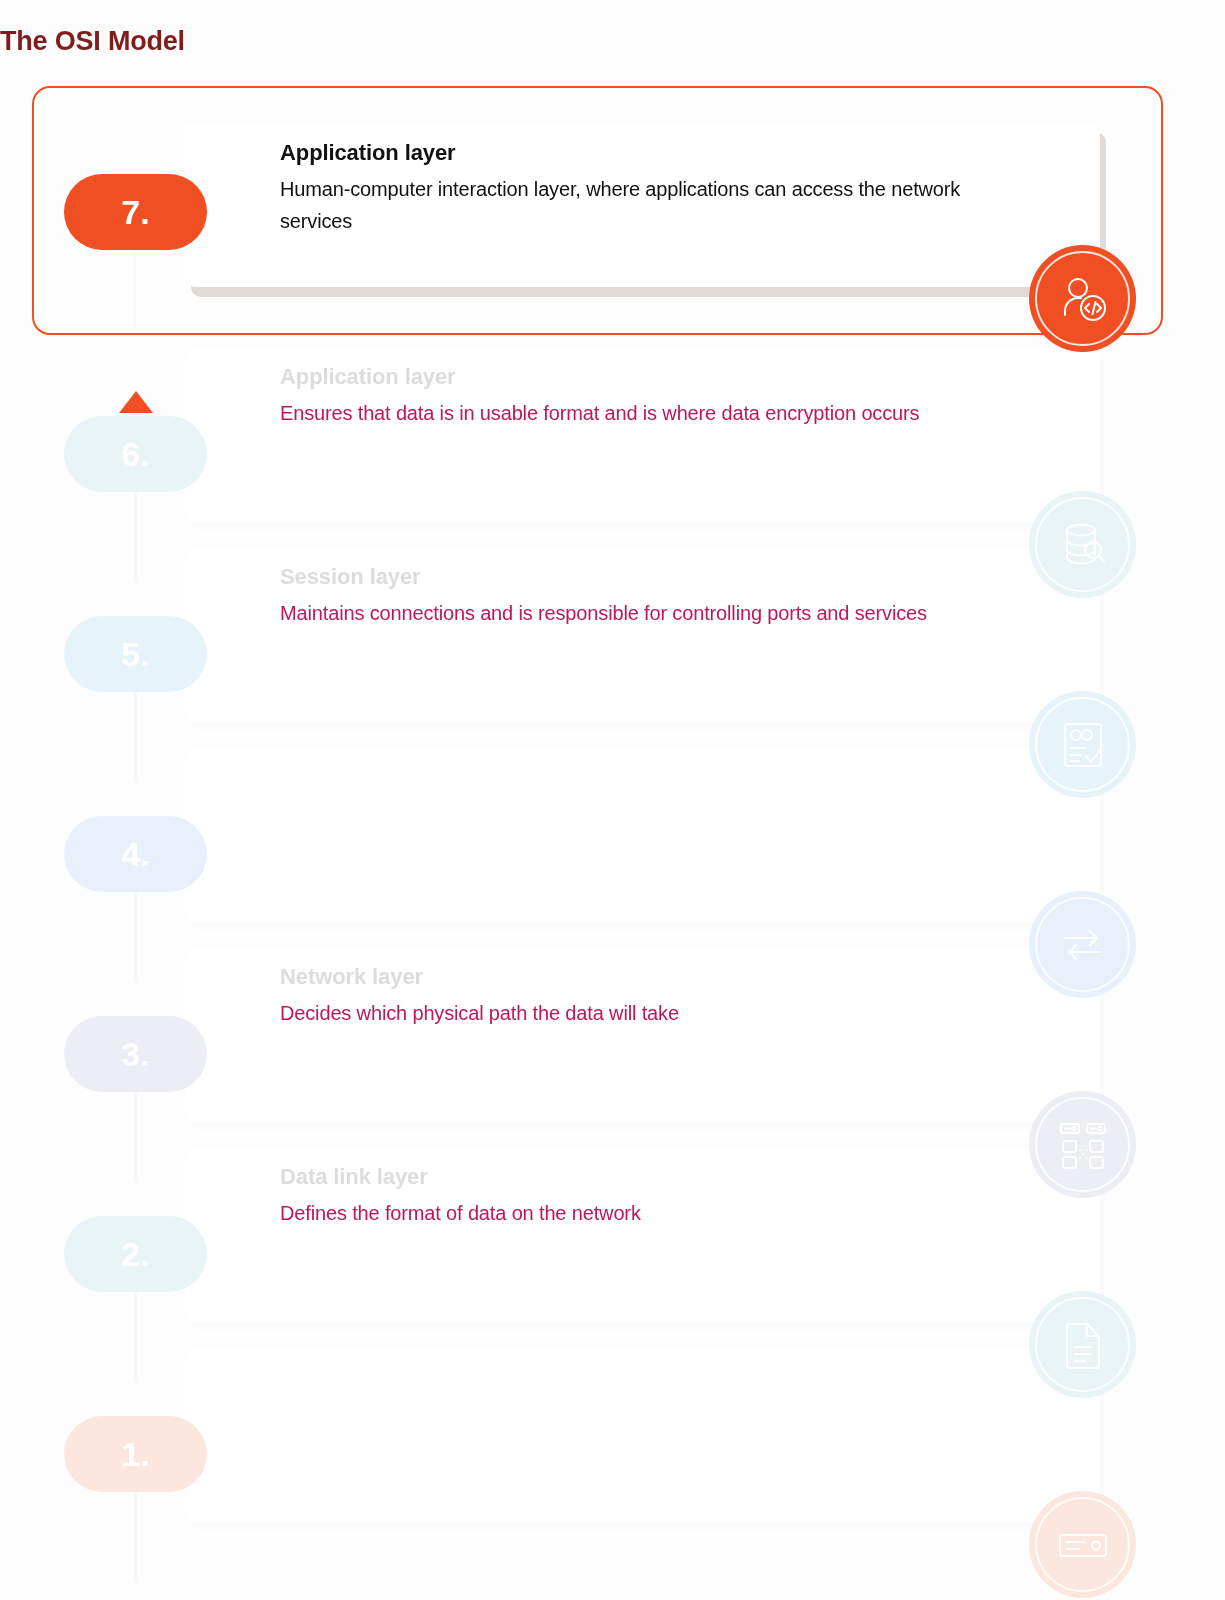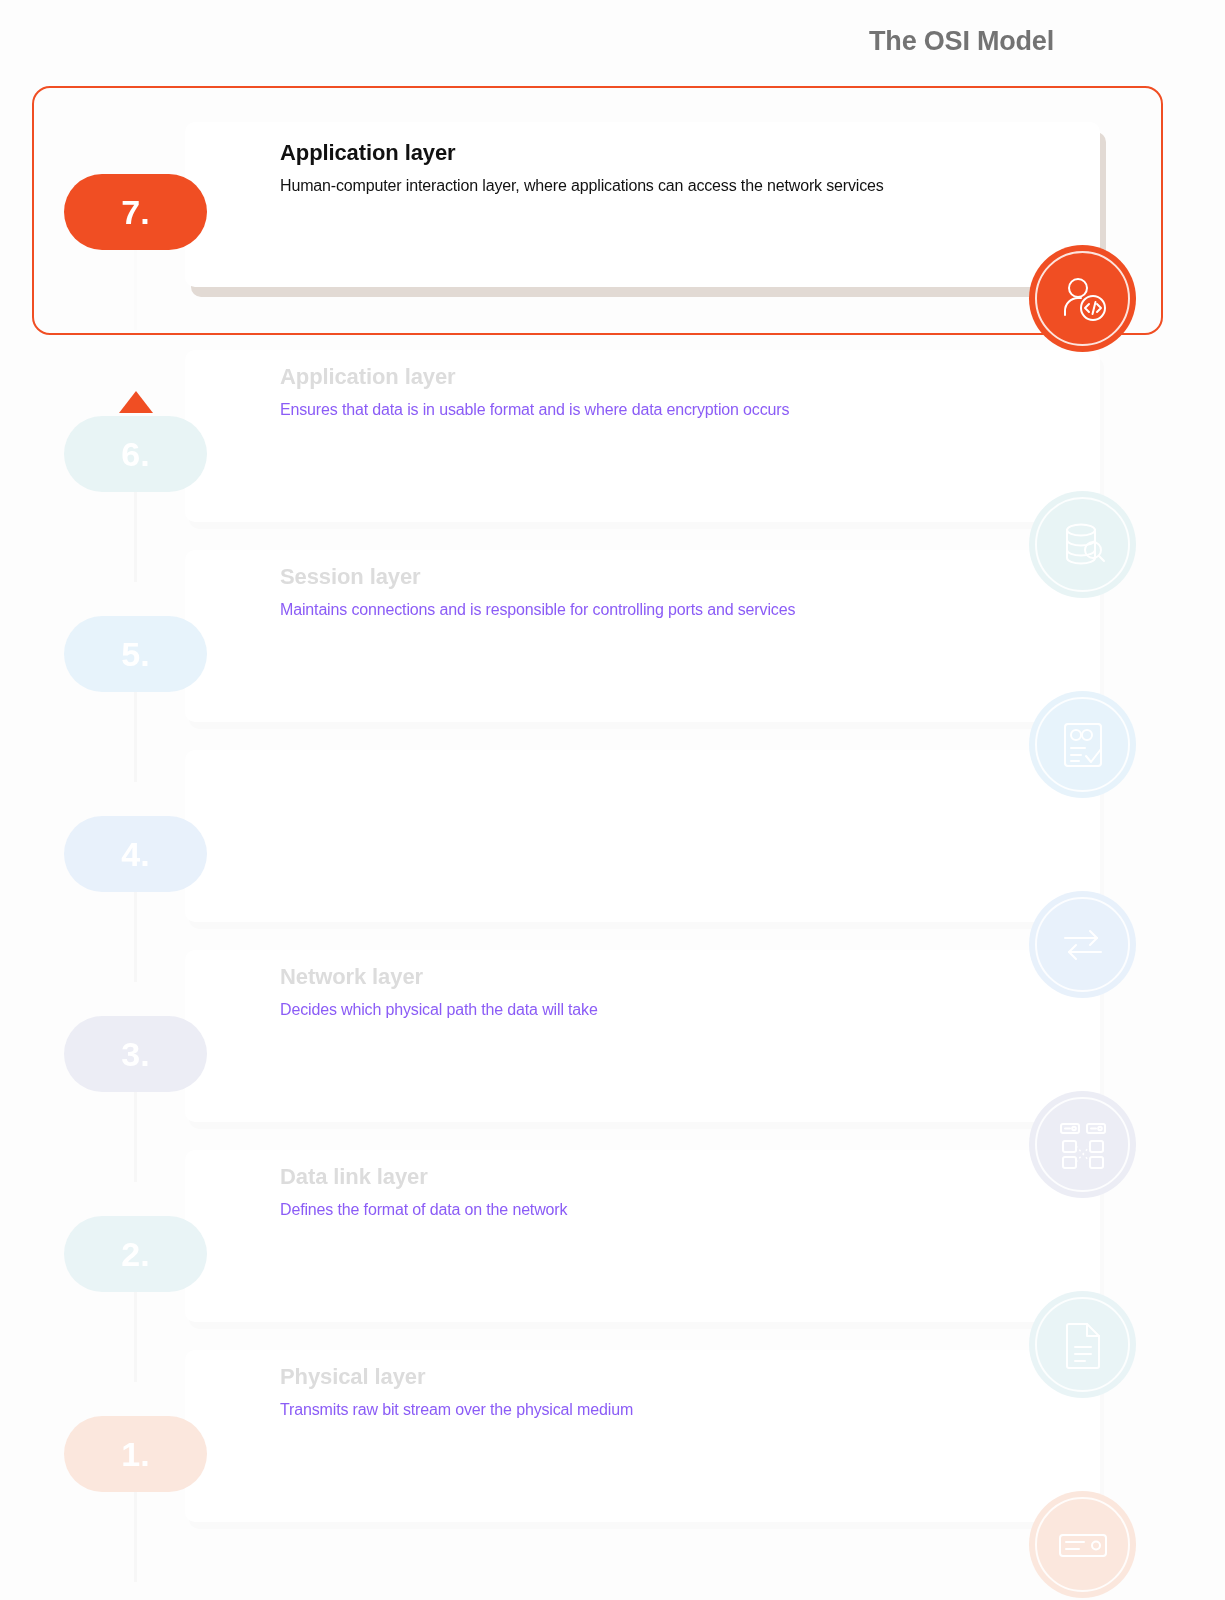--- a/index.html
+++ b/index.html
@@ -19,11 +19,11 @@
     top: 26px;
     left: 0;
     width: 1054px;
-    text-align: right;
+    text-align: left;
     font-size: 27px;
     font-weight: bold;
     letter-spacing: -0.2px;
-    color: #737373;
+    color: #7f1d1d;
   }
 
   

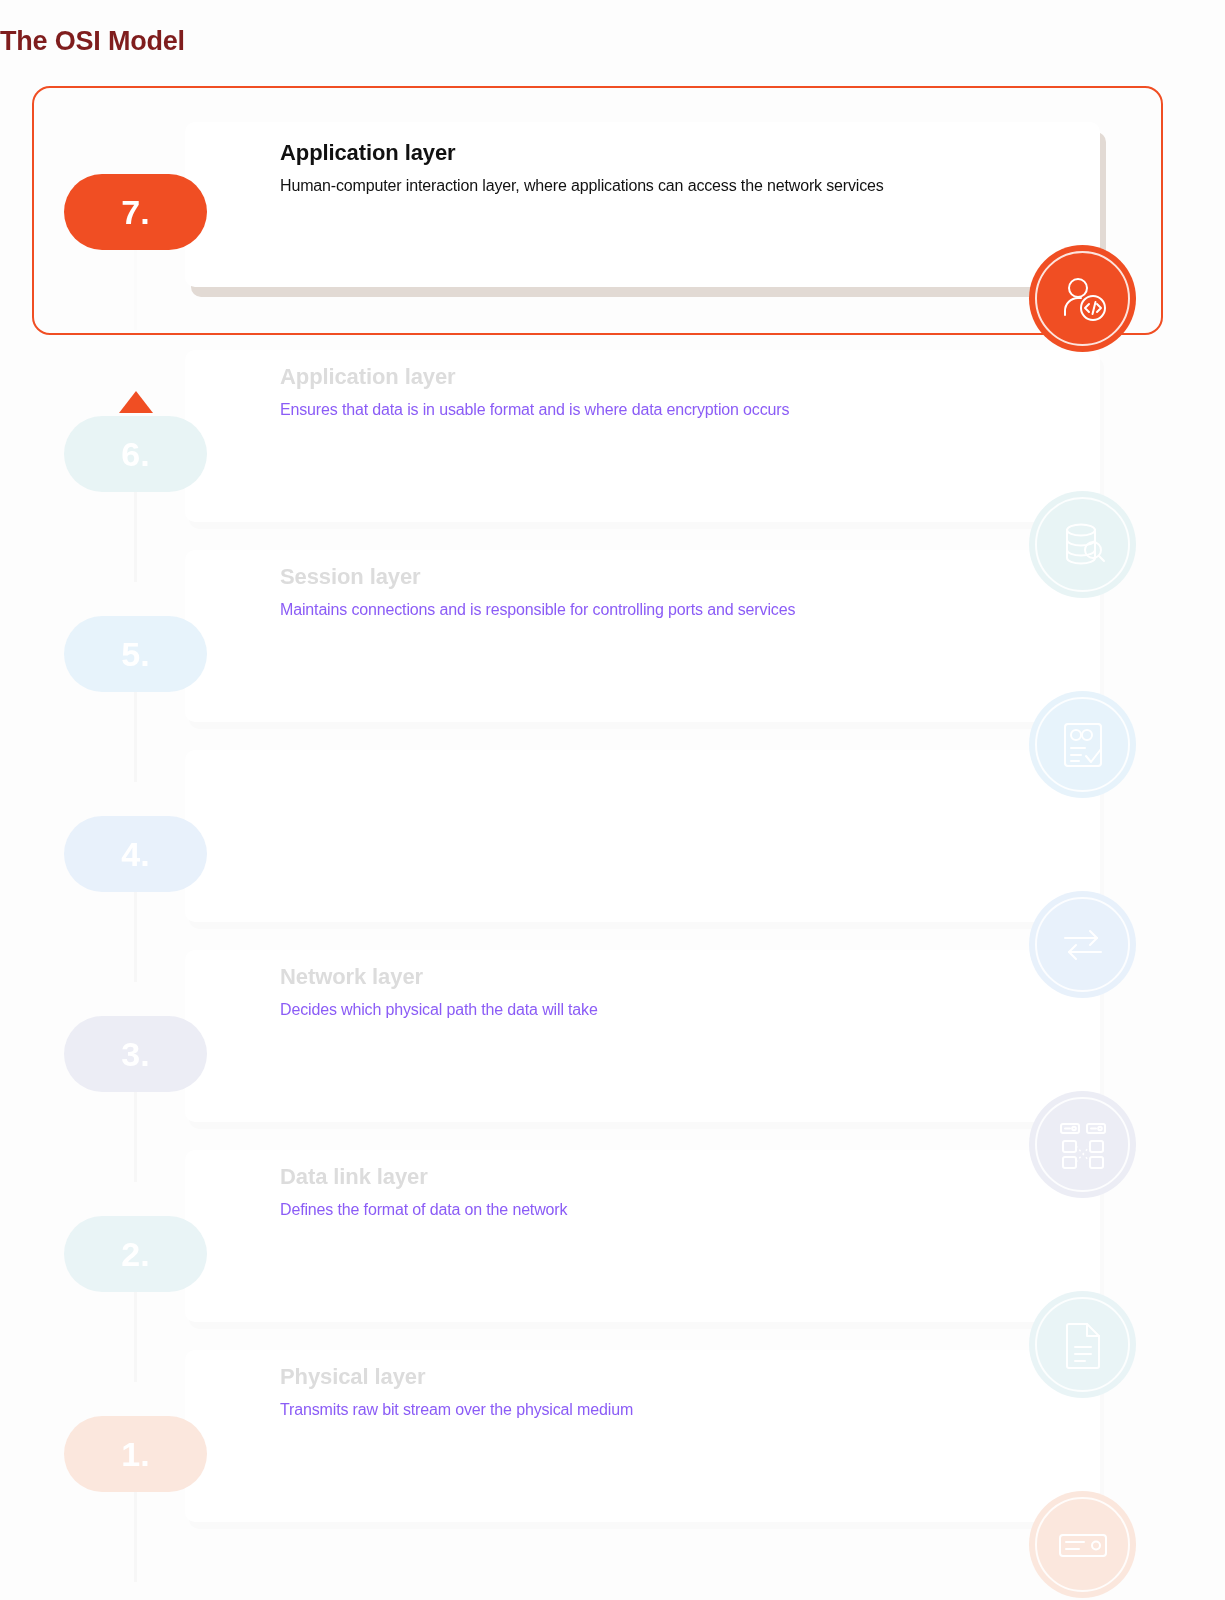--- a/index.html
+++ b/index.html
@@ -129,7 +129,7 @@
     margin-bottom: 7px;
   }
   .layer-desc {
-    font-size: 16px;
+    font-size: 20px;
     line-height: 1.6;
     letter-spacing: -0.15px;
   }

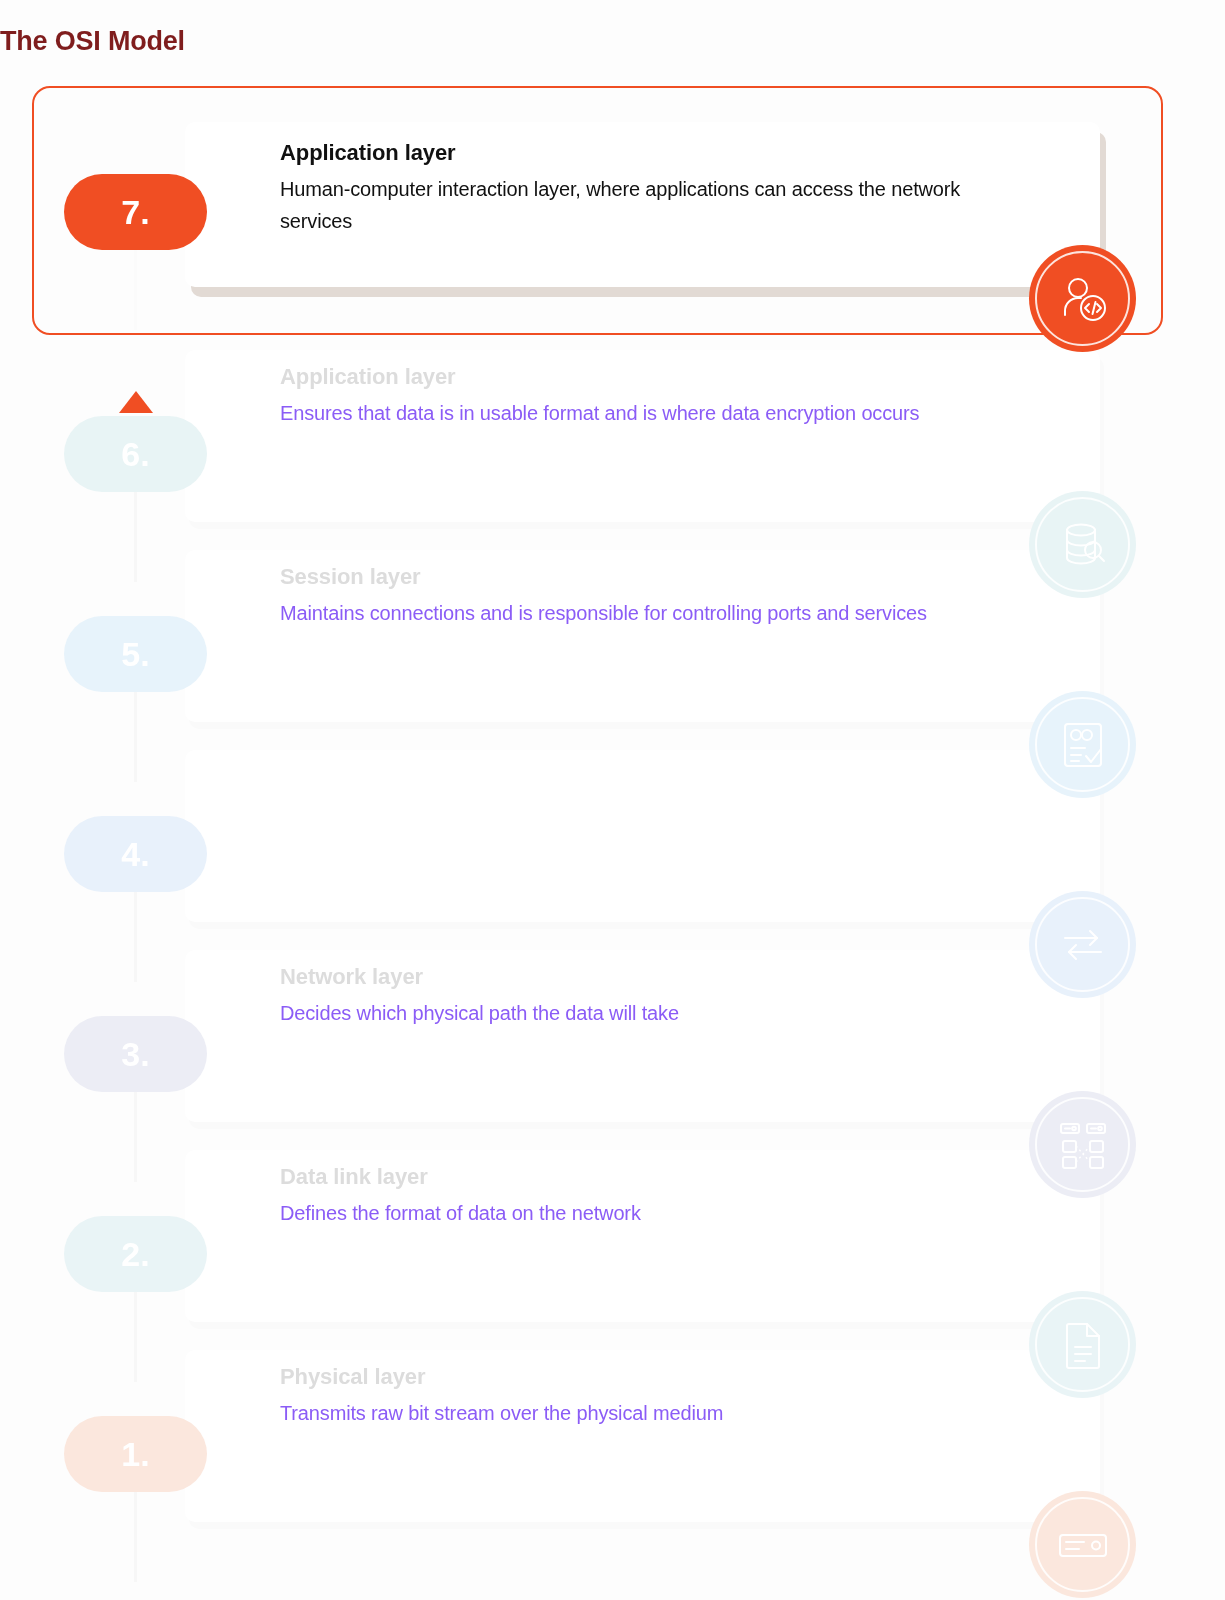--- a/index.html
+++ b/index.html
@@ -136,7 +136,7 @@
   .layer.active .layer-name { color: #111111; }
   .layer.active .layer-desc { color: #111111; }
   .layer .layer-name.dim { color: #dcdcdc; }
-  .layer .layer-desc.dim { color: #8b5cf6; }
+  .layer .layer-desc.dim { color: #be185d; }
 
   
   .icon-circle {

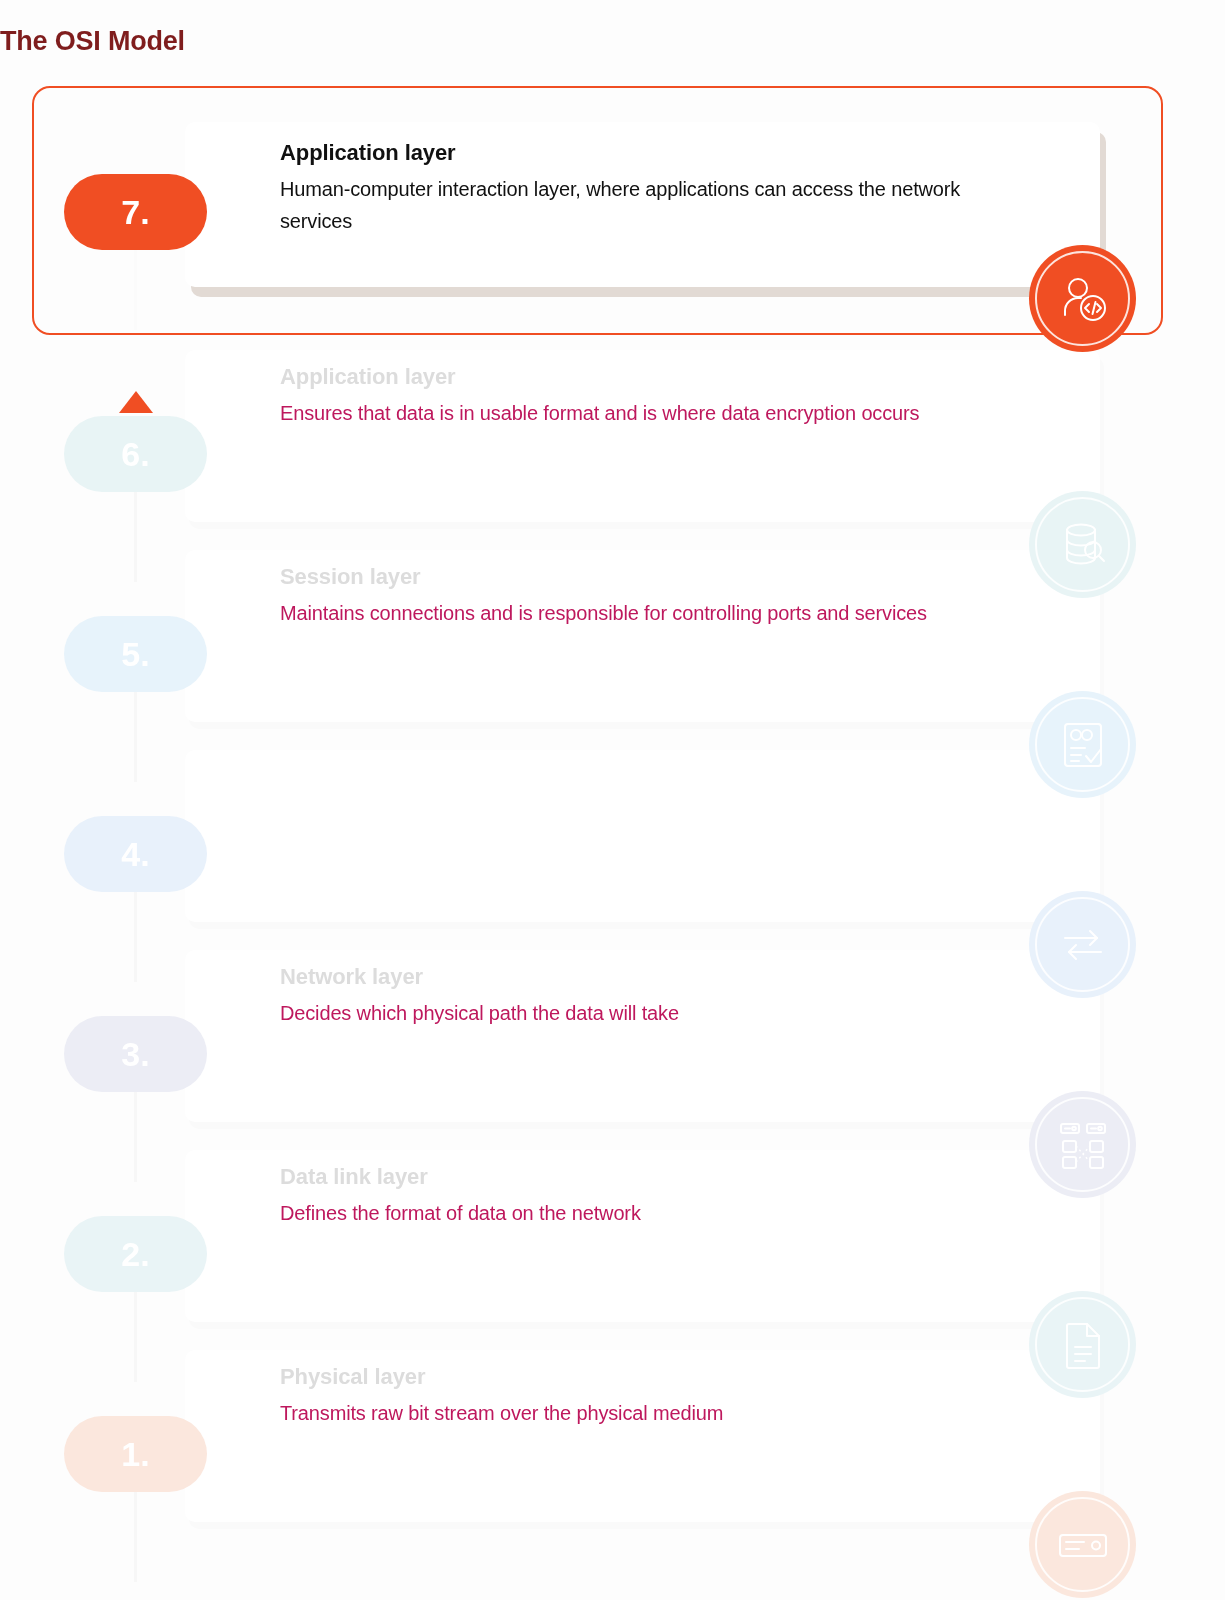--- a/index.html
+++ b/index.html
@@ -356,10 +356,6 @@
       <span>1.</span>
     </div>
 
-    <div class="text-block dim">
-      <div class="layer-name dim">Physical layer</div>
-      <div class="layer-desc dim">Transmits raw bit stream over the physical medium</div>
-    </div>
 
     <div class="icon-circle dim" style="background:#fbe7dd;">
       <div class="ring"></div>

